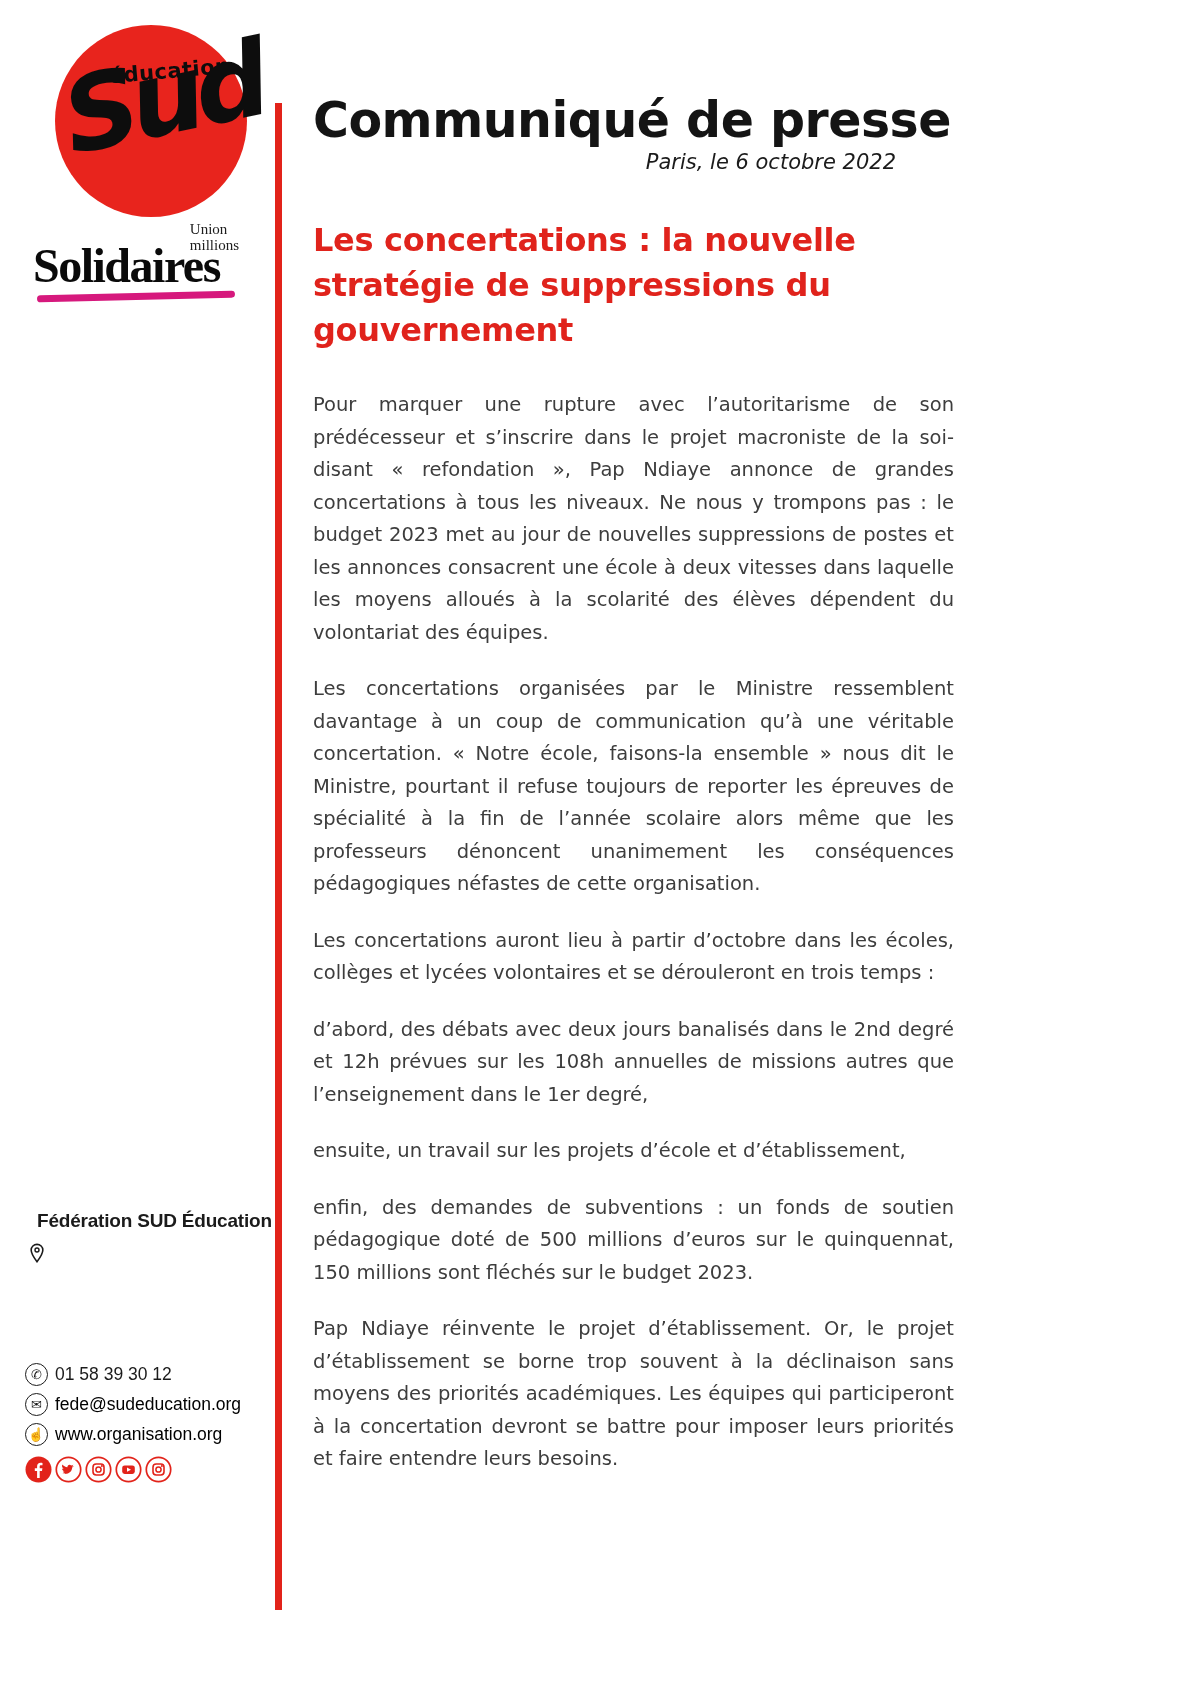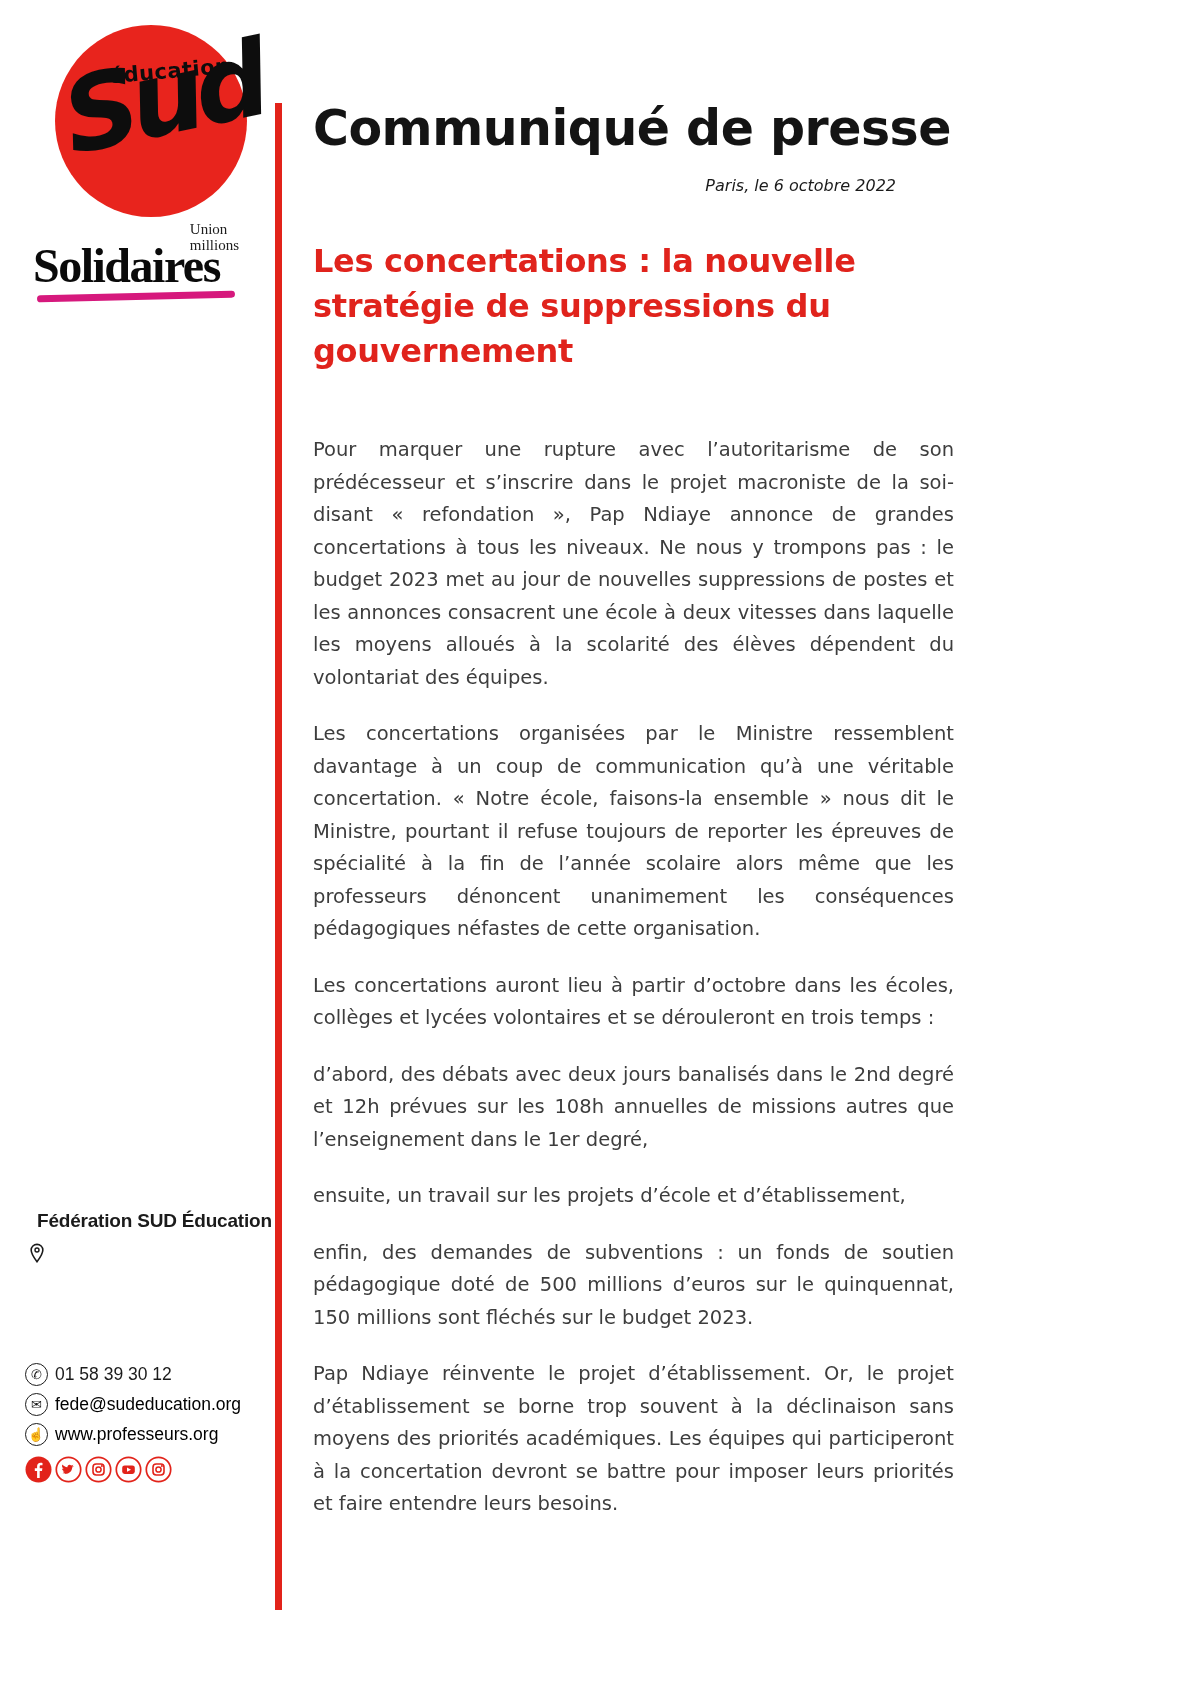--- a/index.html
+++ b/index.html
@@ -47,7 +47,7 @@
   }
 
   
-  .main{position:absolute;left:313px;top:12px;width:641px;}
+  .main{position:absolute;left:313px;top:4px;width:641px;}
   .doc-title{
     margin:88px 0 0 0;font-size:49px;line-height:58px;font-weight:800;
     color:#141414;letter-spacing:-.5px;

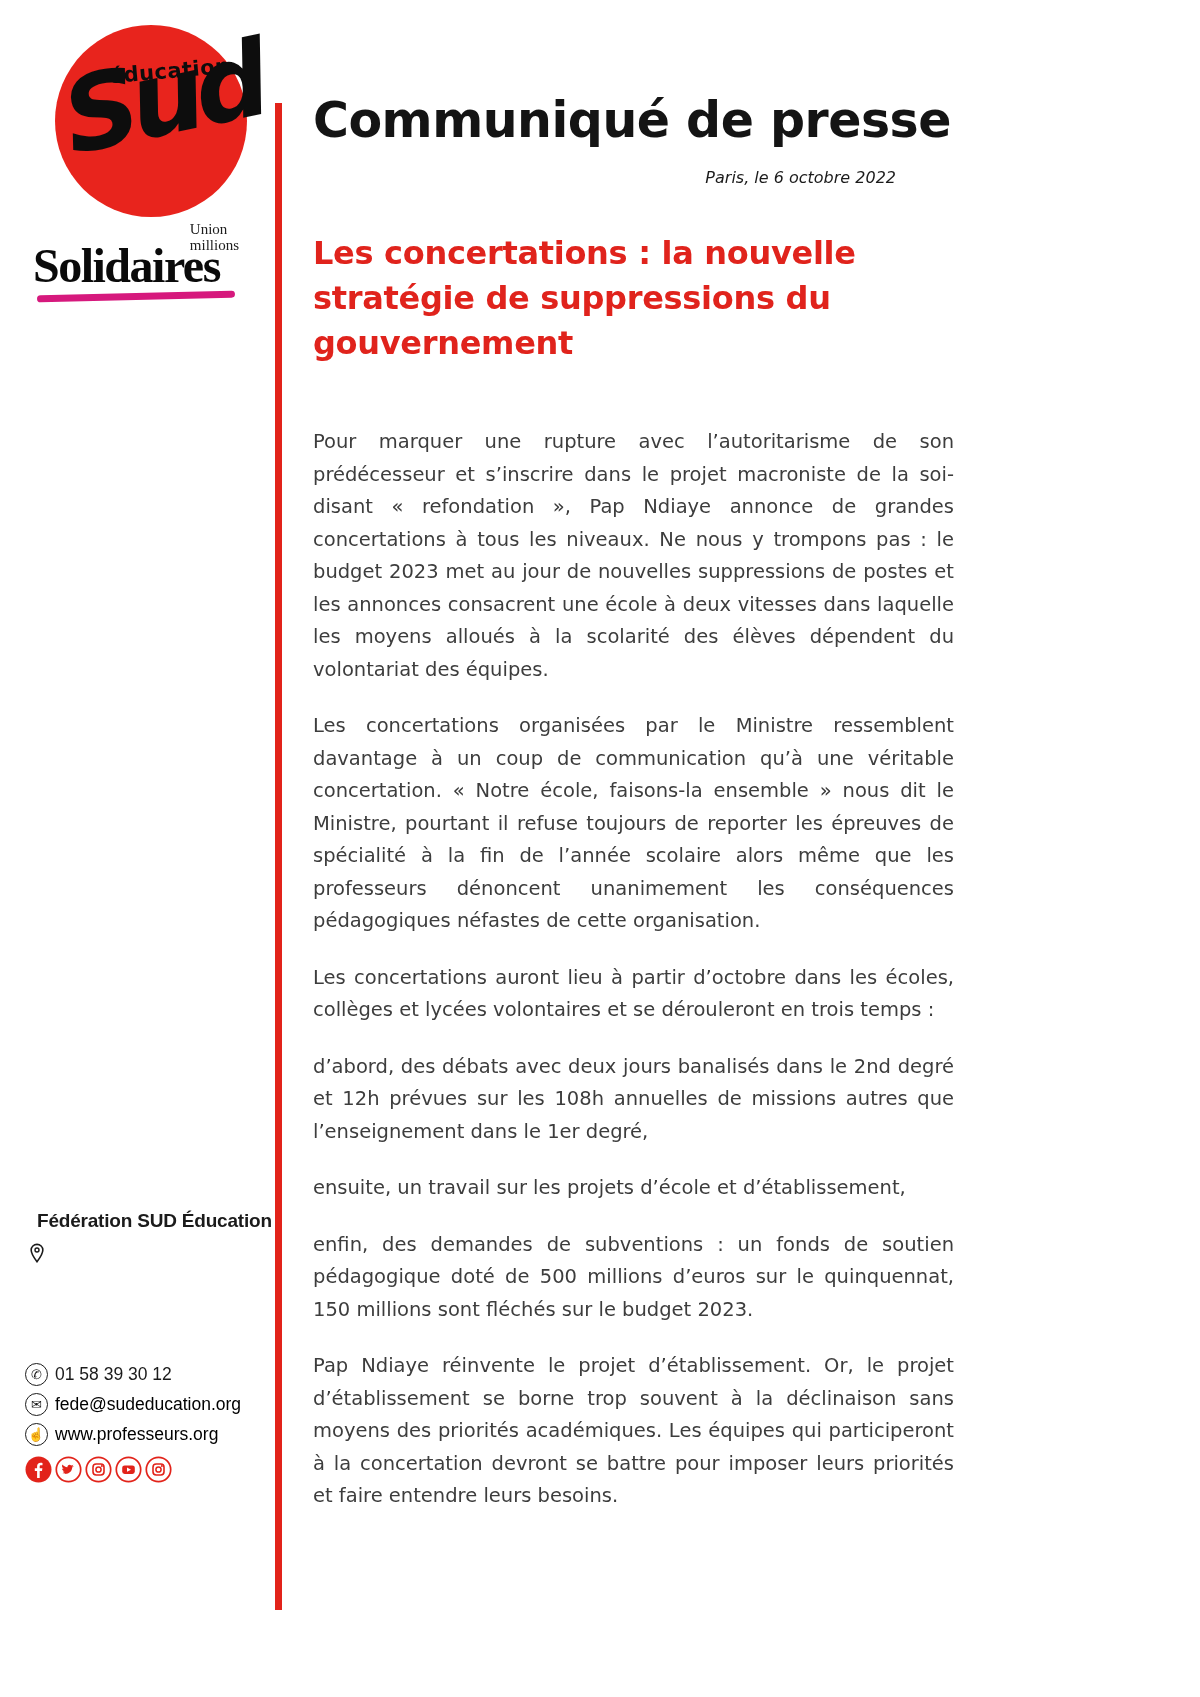--- a/index.html
+++ b/index.html
@@ -53,8 +53,8 @@
     color:#141414;letter-spacing:-.5px;
   }
   .doc-date{
-    margin-top:18px;padding-right:58px;text-align:right;
-    font-style:italic;font-size:16px;color:#1b1b1b;
+    margin-top:0;padding-right:58px;text-align:right;
+    font-style:italic;font-size:21px;color:#1b1b1b;
   }
   .headline{
     margin:44px 0 0 0;font-size:32px;line-height:45px;font-weight:bold;

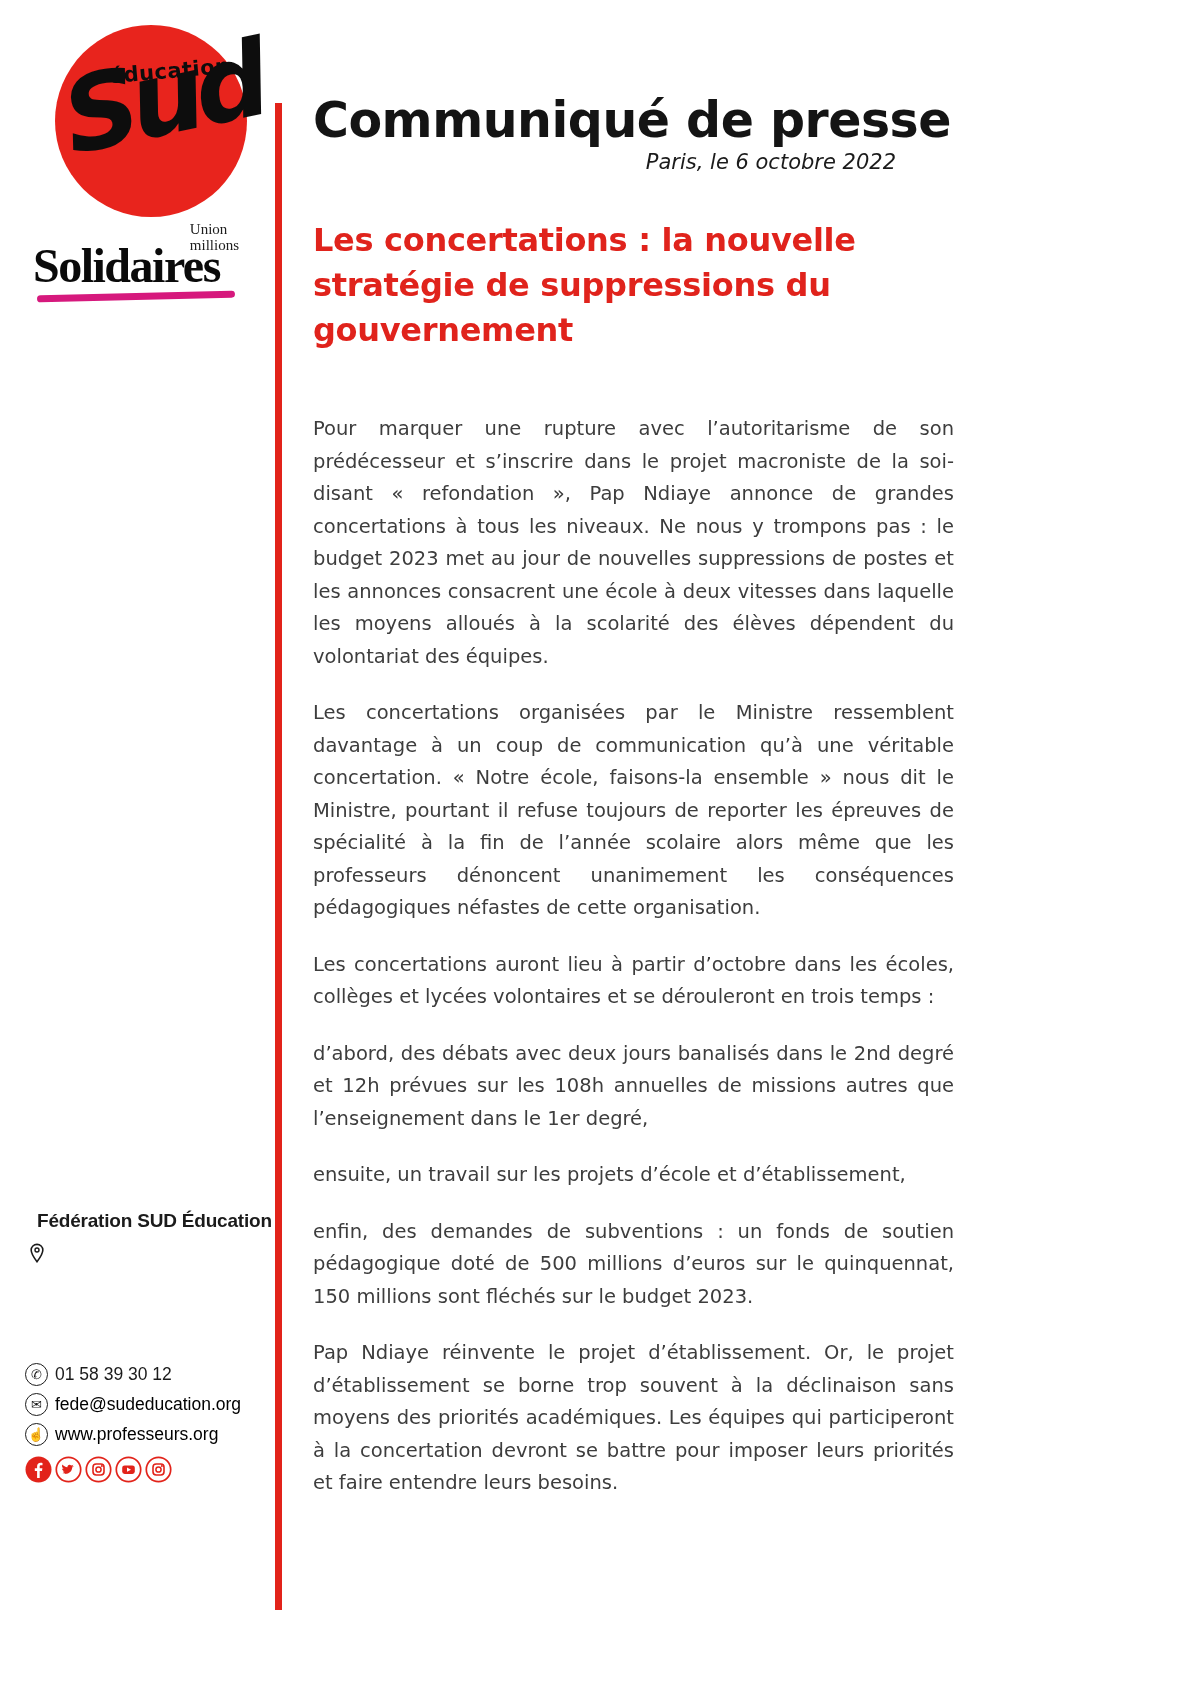--- a/index.html
+++ b/index.html
@@ -64,7 +64,7 @@
     margin:24px 0 0 0;font-size:19.5px;line-height:32.5px;
     color:var(--body-text);text-align:justify;
   }
-  .body-copy p:first-child{margin-top:60px;}
+  .body-copy p:first-child{margin-top:36px;}
 
   
   .footer{position:absolute;left:25px;top:1210px;width:256px;font-family:"Liberation Sans",sans-serif;color:#1b1b1b;}

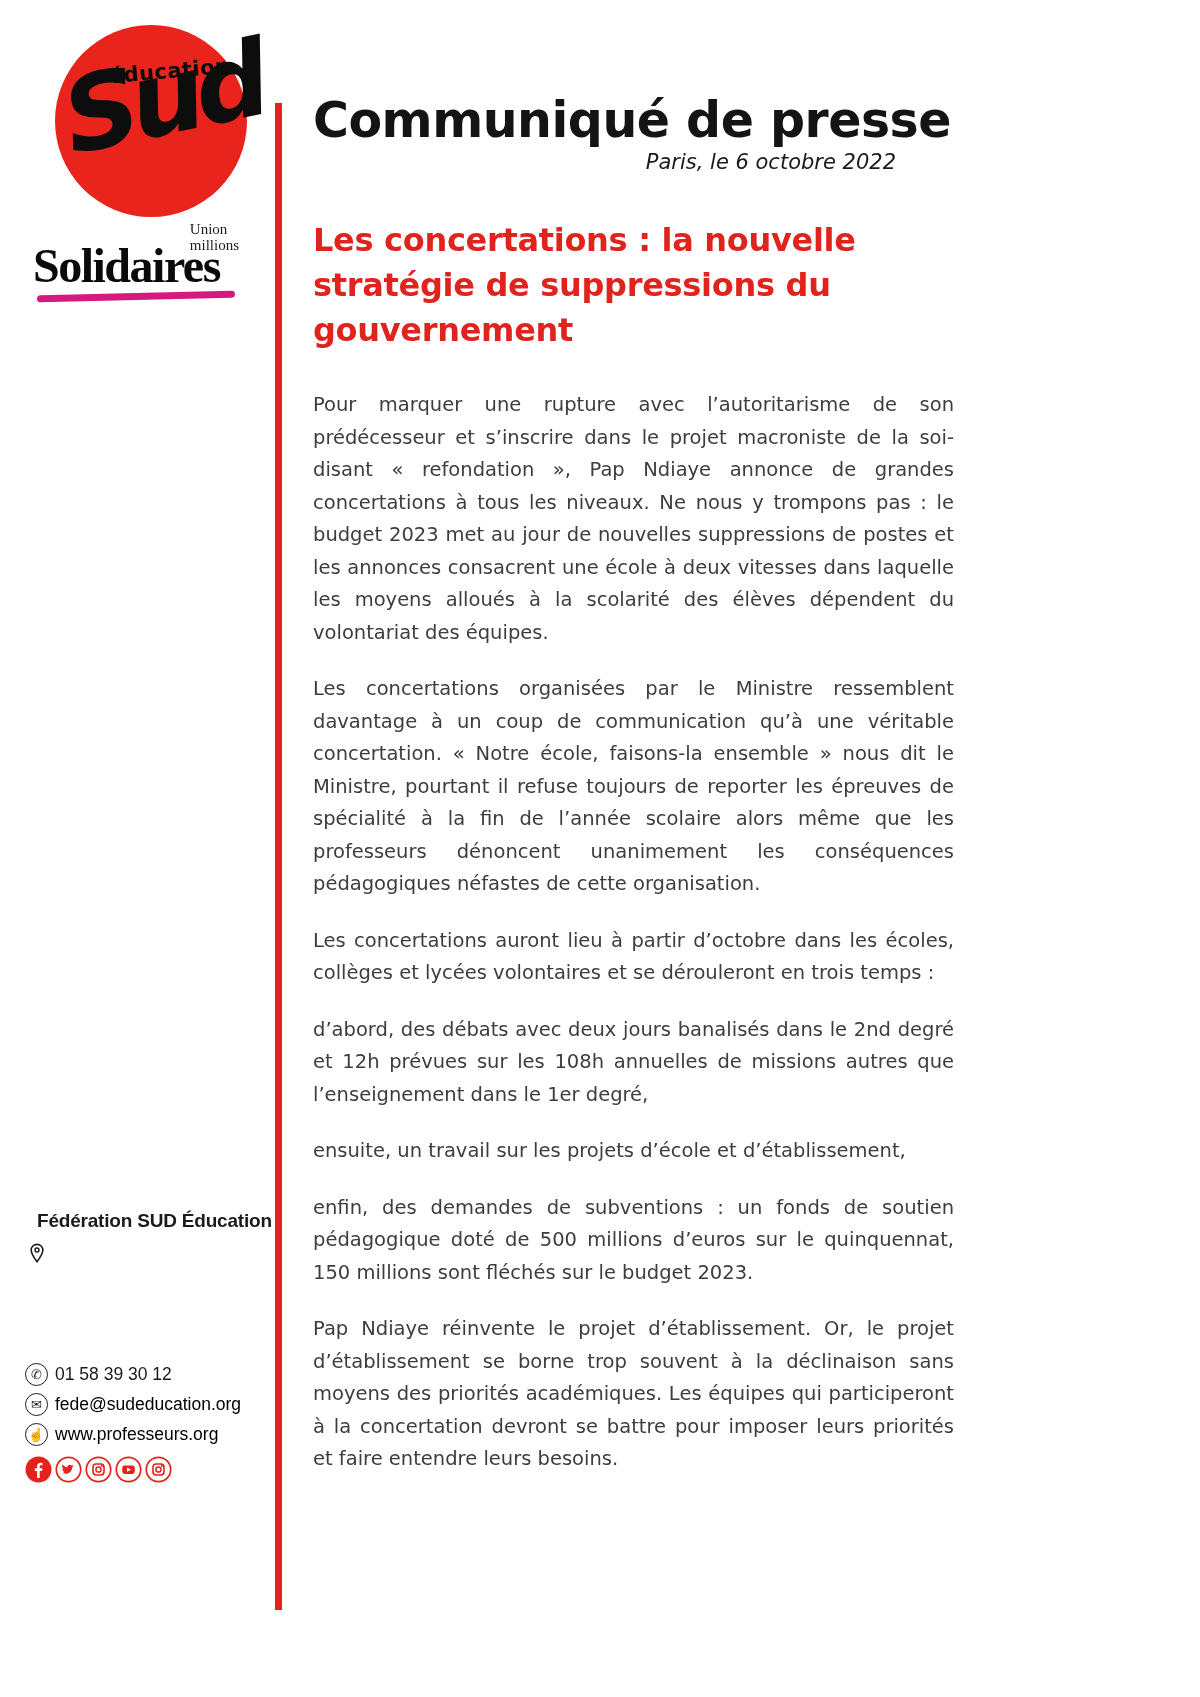--- a/index.html
+++ b/index.html
@@ -142,7 +142,7 @@
       </div>
       <div class="contact-row">
         <span class="cicon">☝</span>
-        <a href="#">www.professeurs.org</a>
+        <a href="#">www.organisation.org</a>
       </div>
     </div>
 

